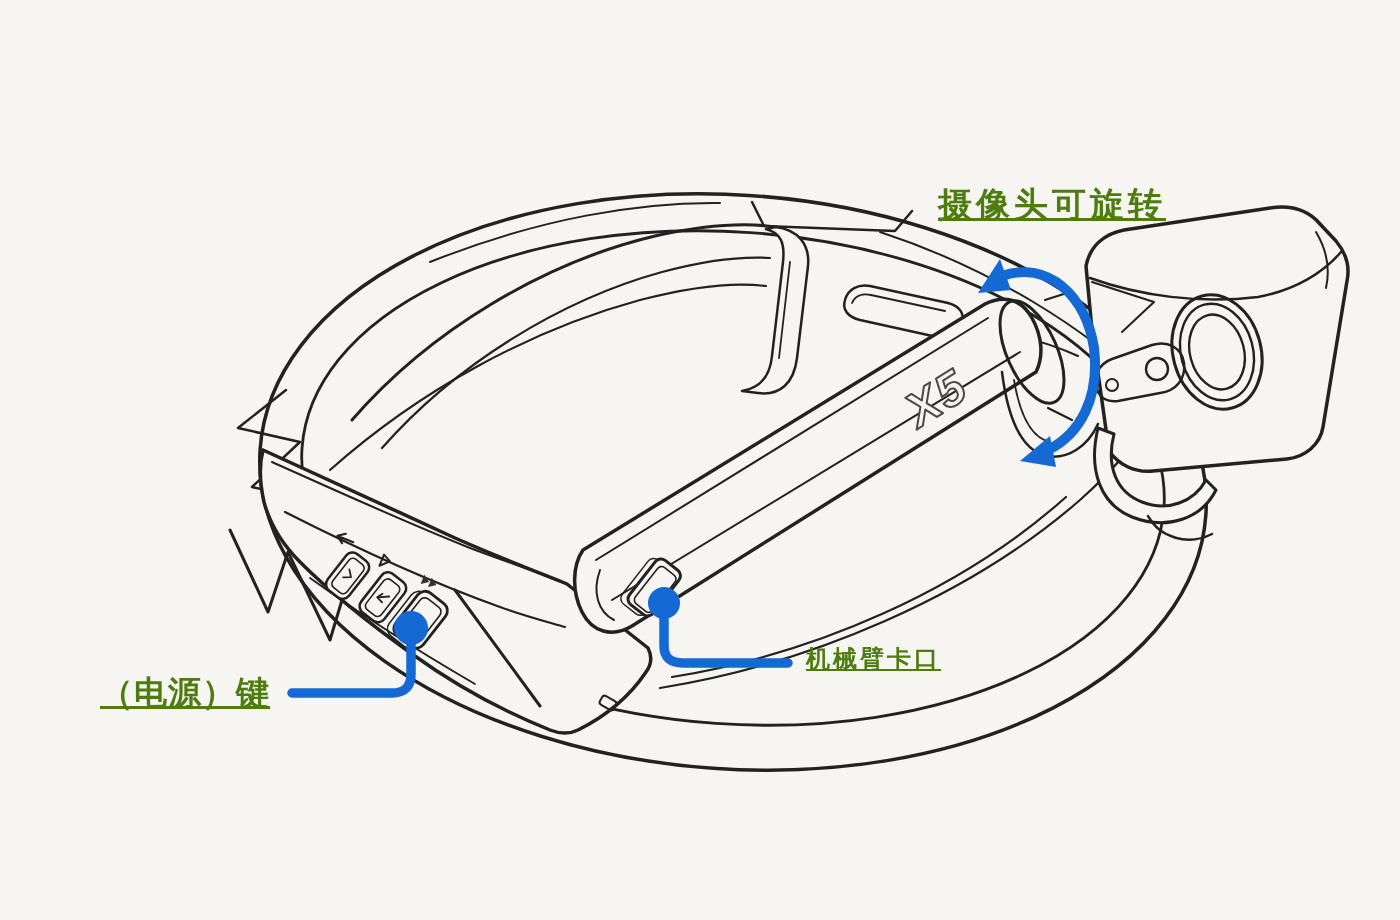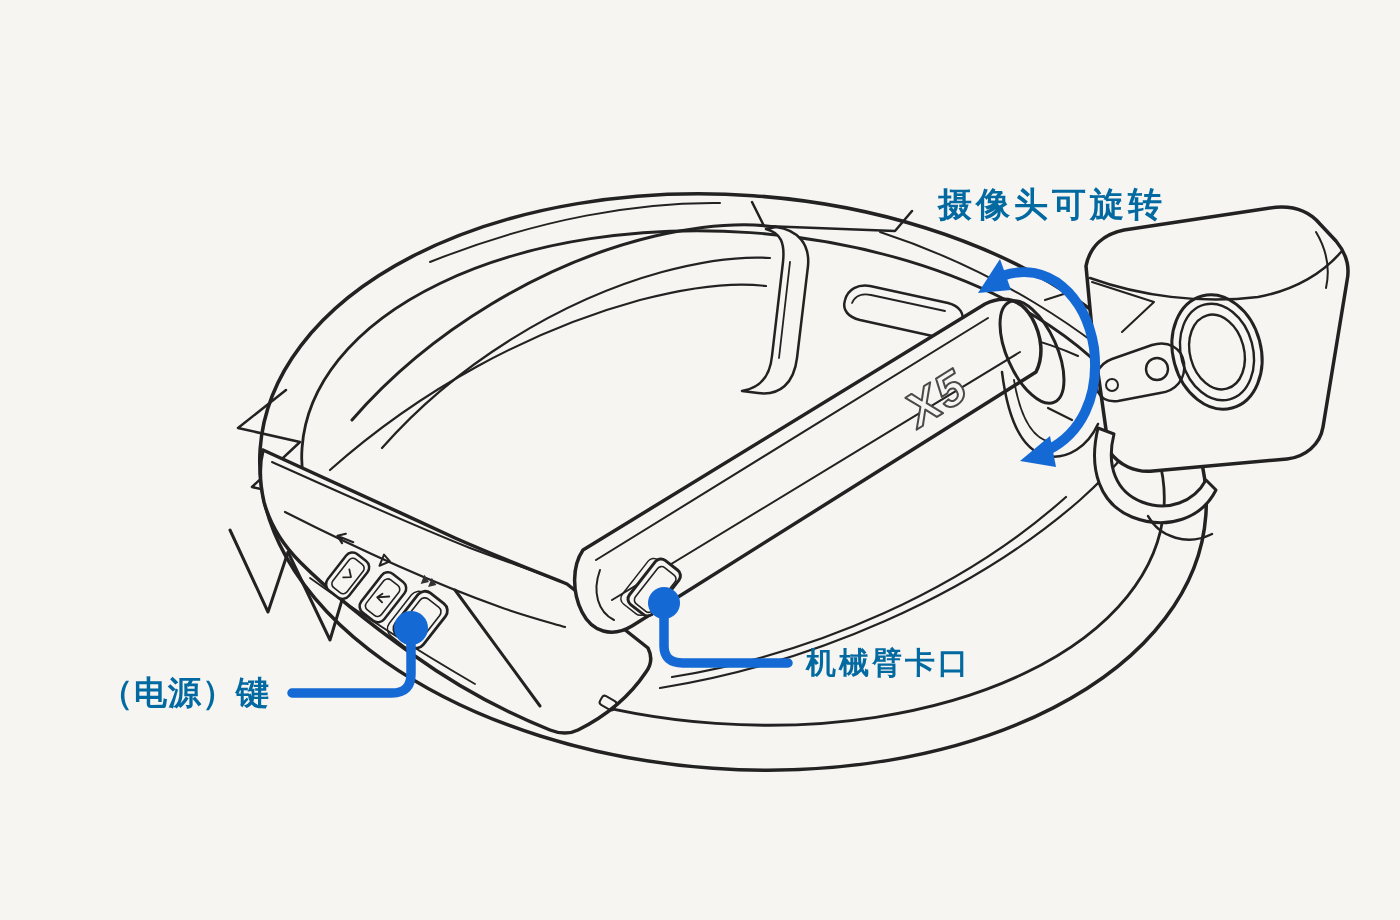--- a/index.html
+++ b/index.html
@@ -15,8 +15,9 @@
     position:absolute;
     white-space:nowrap;
     font-weight:700;
-    color:#0369a1;
+    color:#4d7c0f;
     font-family:"Liberation Sans","DejaVu Sans",sans-serif;
+    text-decoration:underline;
   }
   .label-camera{left:938px;top:182px;font-size:34px;letter-spacing:4px;}
   .label-bayonet{left:806px;top:643px;font-size:30px;letter-spacing:3px;}

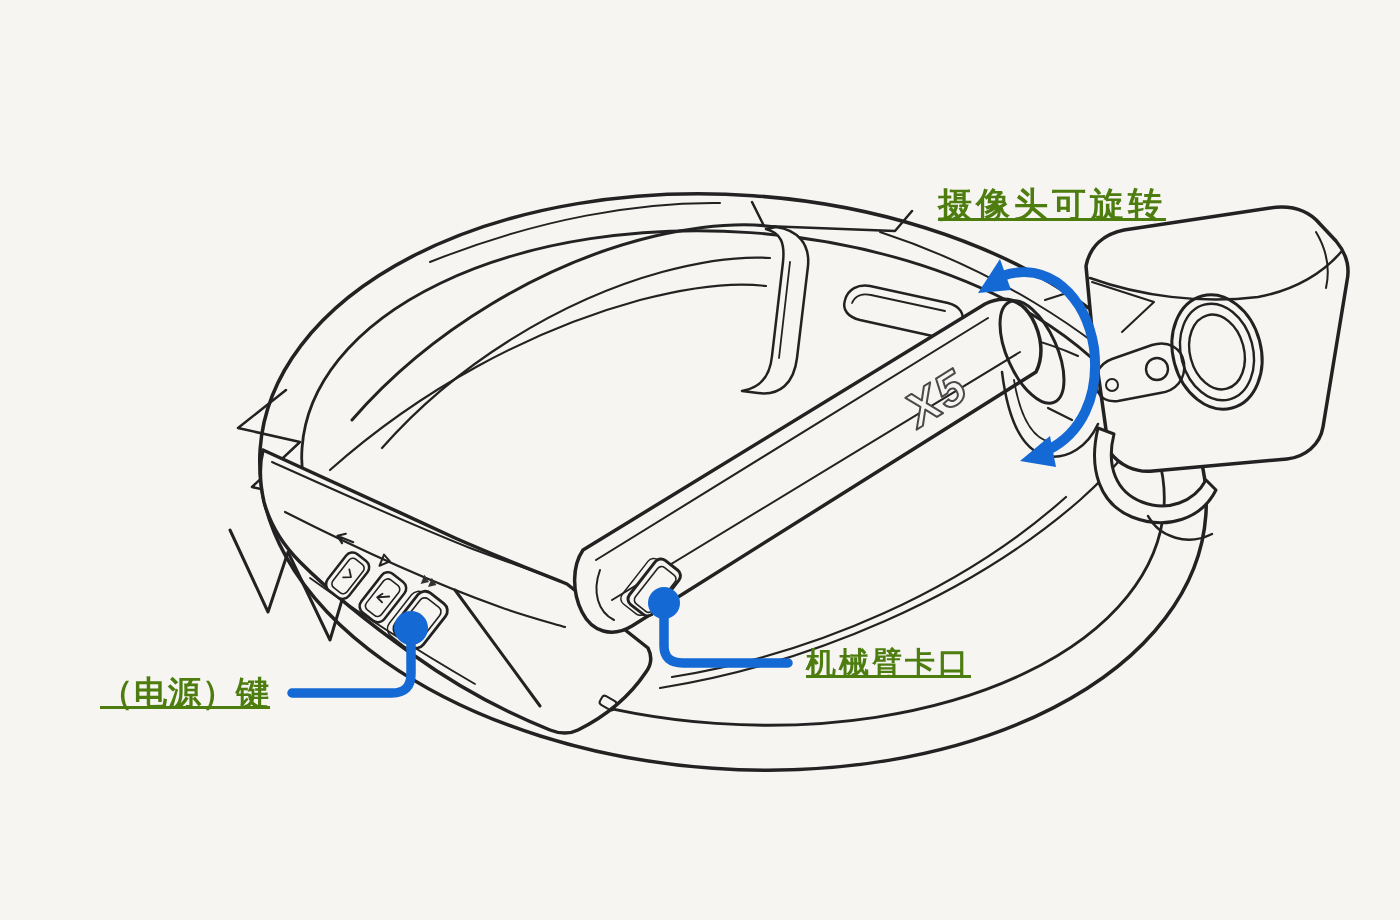--- a/index.html
+++ b/index.html
@@ -20,7 +20,7 @@
     text-decoration:underline;
   }
   .label-camera{left:938px;top:182px;font-size:34px;letter-spacing:4px;}
-  .label-bayonet{left:806px;top:643px;font-size:30px;letter-spacing:3px;}
+  .label-bayonet{left:806px;top:643px;font-size:24px;letter-spacing:3px;}
   .label-power{left:100px;top:671px;font-size:33px;letter-spacing:1px;}
 </style>
 </head>

